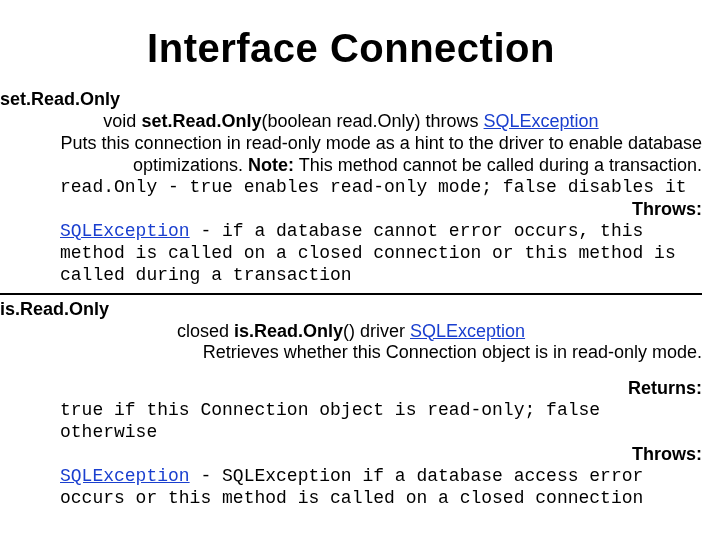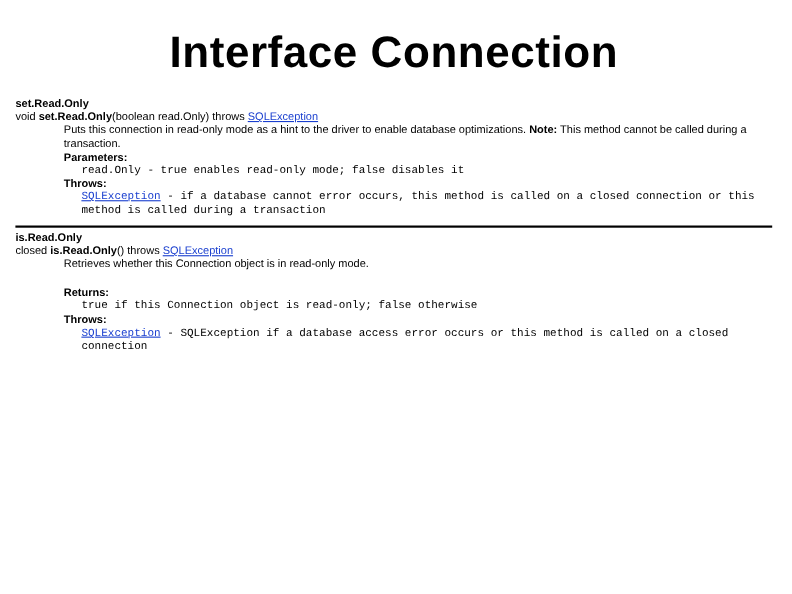--- a/index.html
+++ b/index.html
@@ -15,7 +15,7 @@
     box-sizing: border-box;
     width: 720px;
     height: 540px;
-    padding: 18px 18px 0 14px;
+    padding: 18px 18px 0 0;
     position: relative;
   }
   .title {

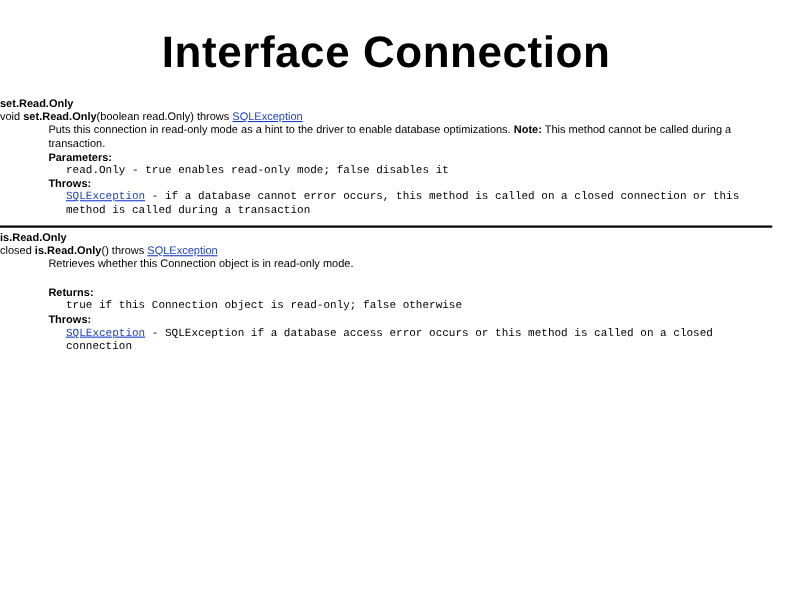--- a/index.html
+++ b/index.html
@@ -26,7 +26,7 @@
     letter-spacing: 0.5px;
   }
   .body {
-    font-size: 10px;
+    font-size: 18px;
     line-height: 1.22;
   }
   .method-name {

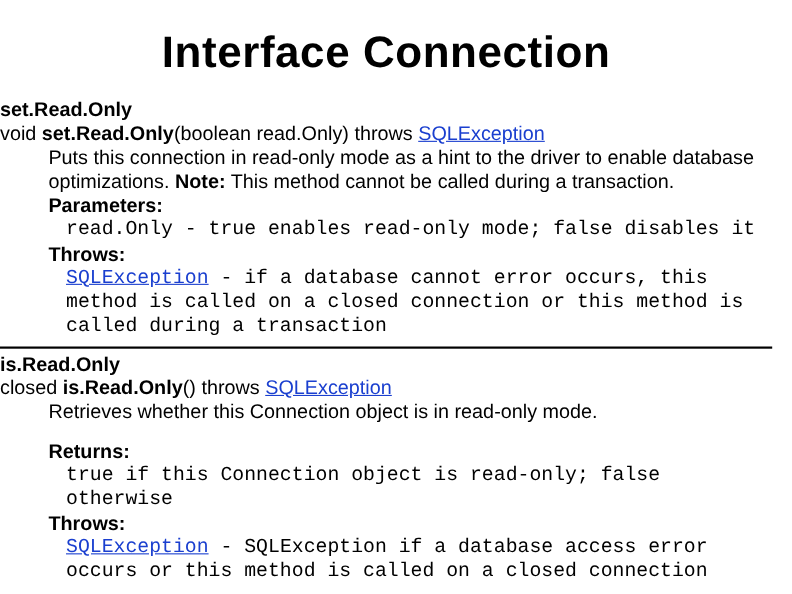--- a/index.html
+++ b/index.html
@@ -34,6 +34,7 @@
   }
   .sig {
     margin: 0;
+    text-align: center;
   }
   .sig .kw, .sig .bold { font-weight: bold; }
   .link {

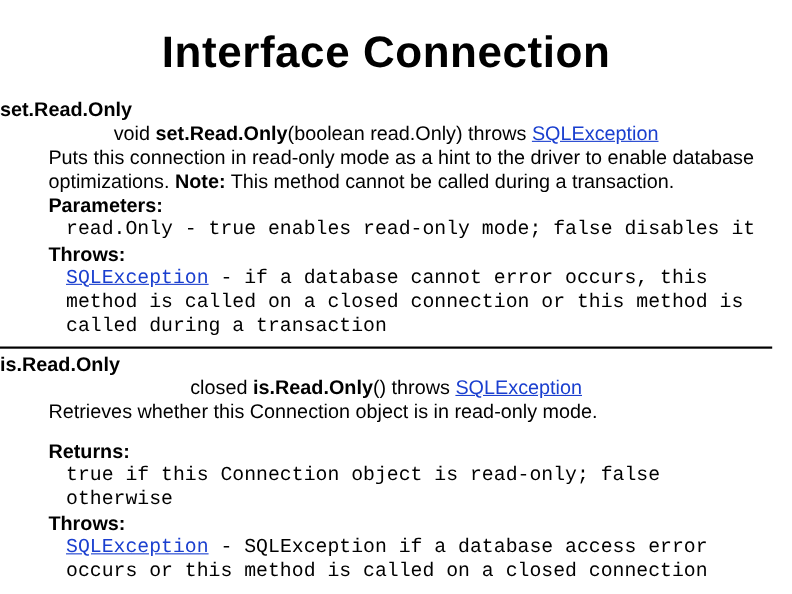--- a/index.html
+++ b/index.html
@@ -42,7 +42,7 @@
     text-decoration: underline;
     cursor: pointer;
   }
-  .i1 { margin-left: 44px; }
+  .i1 { margin-left: 13px; text-align: right; }
   .i2 { margin-left: 60px; font-family: Liberation Mono, monospace; }
   .hr {
     border: none;

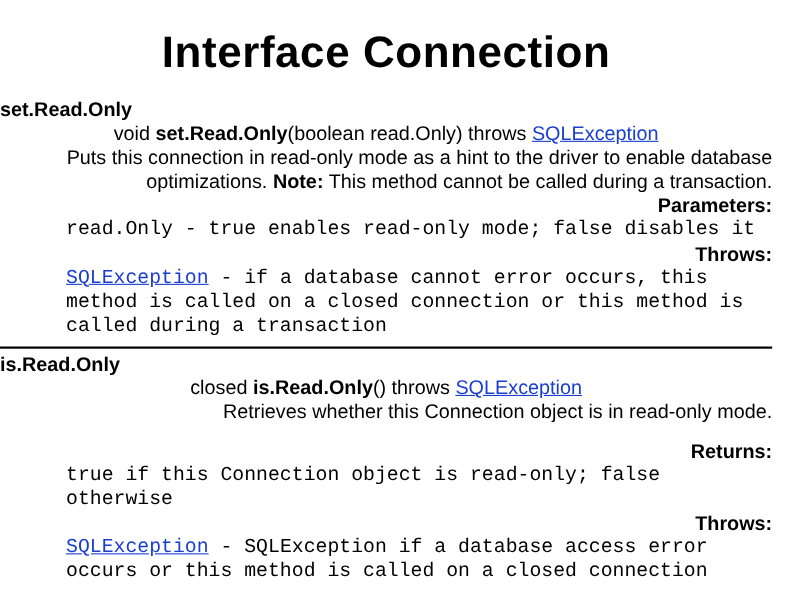--- a/index.html
+++ b/index.html
@@ -69,7 +69,6 @@
     <div class="i1">
       <span>Puts this connection in read-only mode as a hint to the driver to enable database optimizations. </span><span class="bold">Note:</span><span> This method cannot be called during a transaction.</span>
     </div>
-    <div class="i1 bold">Parameters:</div>
     <div class="i2">read.Only - true enables read-only mode; false disables it</div>
     <div class="i1 bold">Throws:</div>
     <div class="i2">

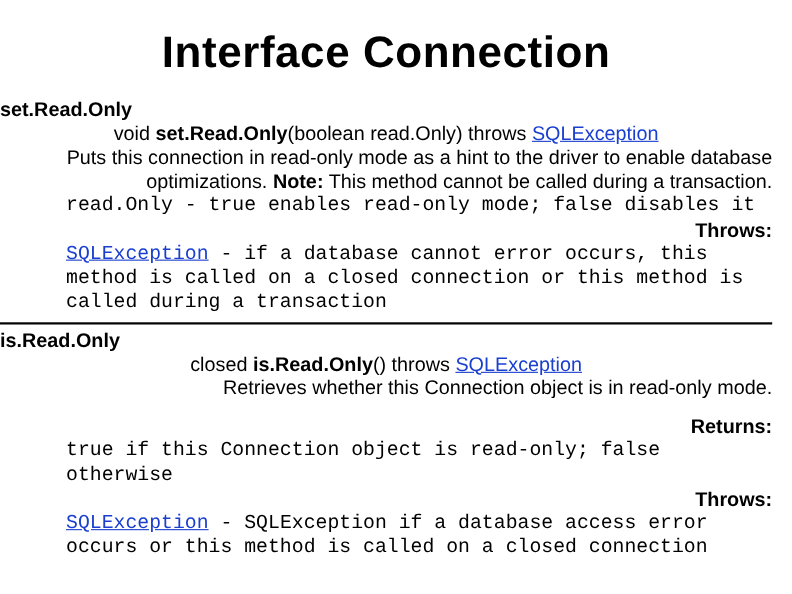--- a/index.html
+++ b/index.html
@@ -79,7 +79,7 @@
 
     <div class="method-name">is.Read.Only</div>
     <div class="sig">
-      <span>closed </span><span class="bold">is.Read.Only</span><span>() throws </span><span class="link">SQLException</span>
+      <span>closed </span><span class="bold">is.Read.Only</span><span>() driver </span><span class="link">SQLException</span>
     </div>
     <div class="i1">Retrieves whether this Connection object is in read-only mode.</div>
 

